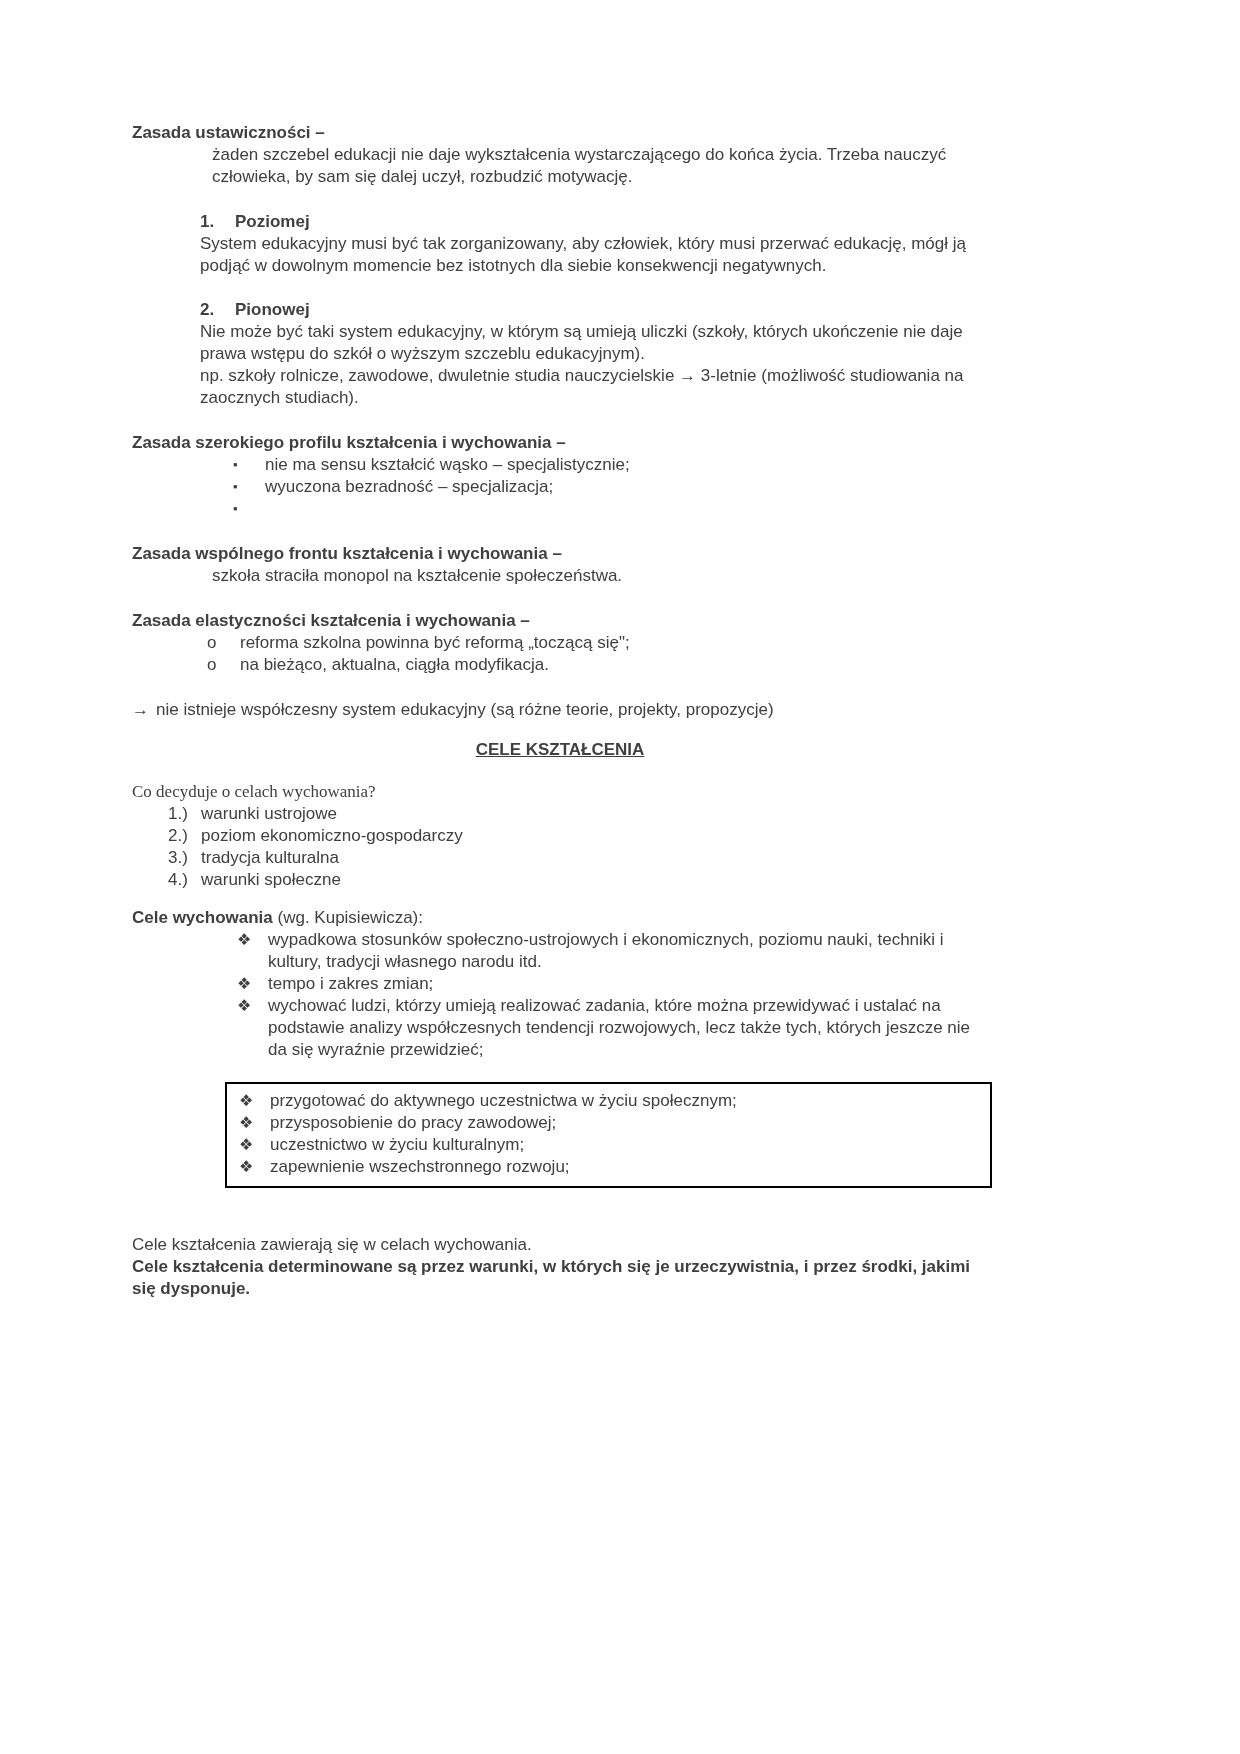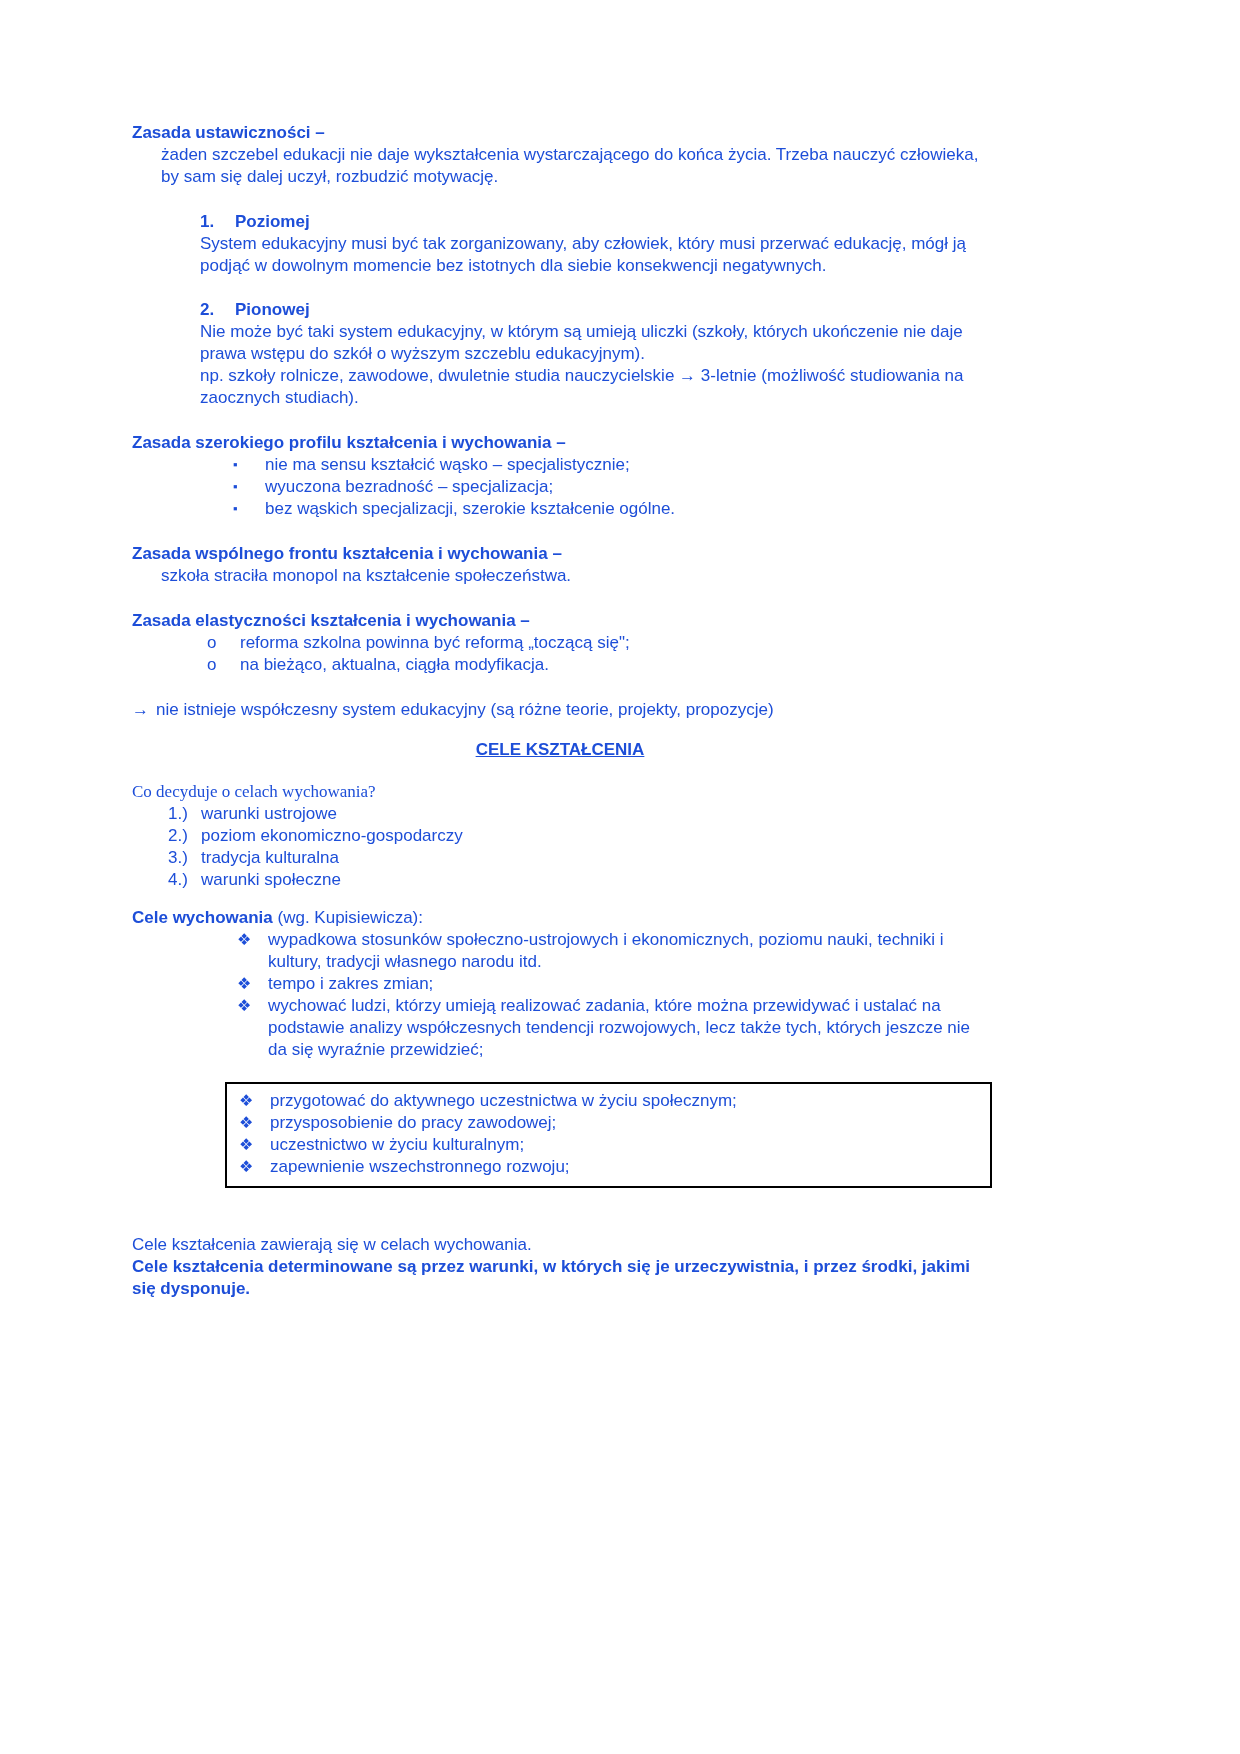--- a/index.html
+++ b/index.html
@@ -12,7 +12,7 @@
     width: 1240px;
     min-height: 1754px;
     background: #ffffff;
-    color: #1d4ed8;
+    color: #404040;
     font-family: "Liberation Sans", "DejaVu Sans", sans-serif;
     font-size: 17px;
     line-height: 22px;

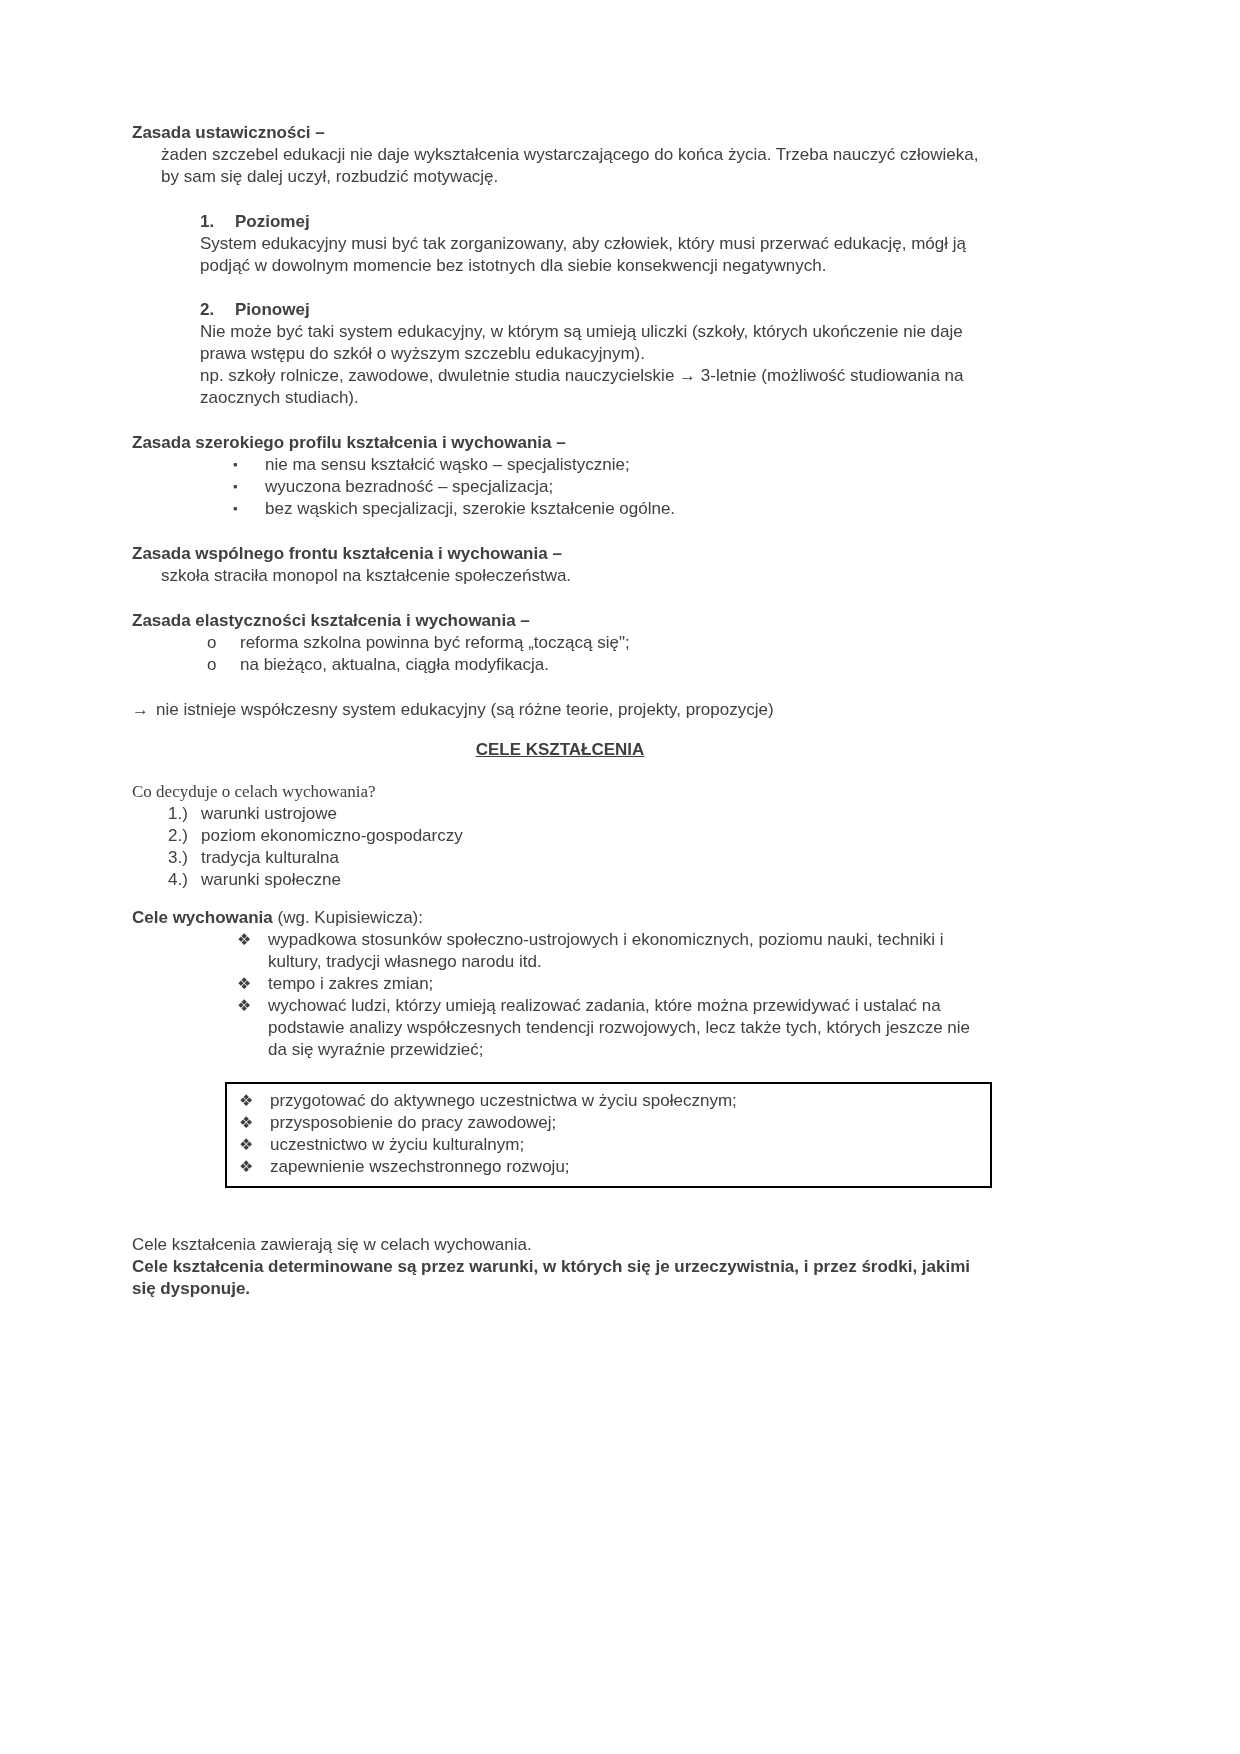--- a/index.html
+++ b/index.html
@@ -22,7 +22,7 @@
   .b { font-weight: bold; }
   .uline { text-decoration: underline; }
   .sec { margin: 0 0 23px 0; }
-  .ind { margin-left: 29px; }
+  .ind { margin-left: 80px; }
   .num-item { margin-left: 68px; }
   .num-head { display: flex; font-weight: bold; }
   .num-head .n { flex: 0 0 35px; }

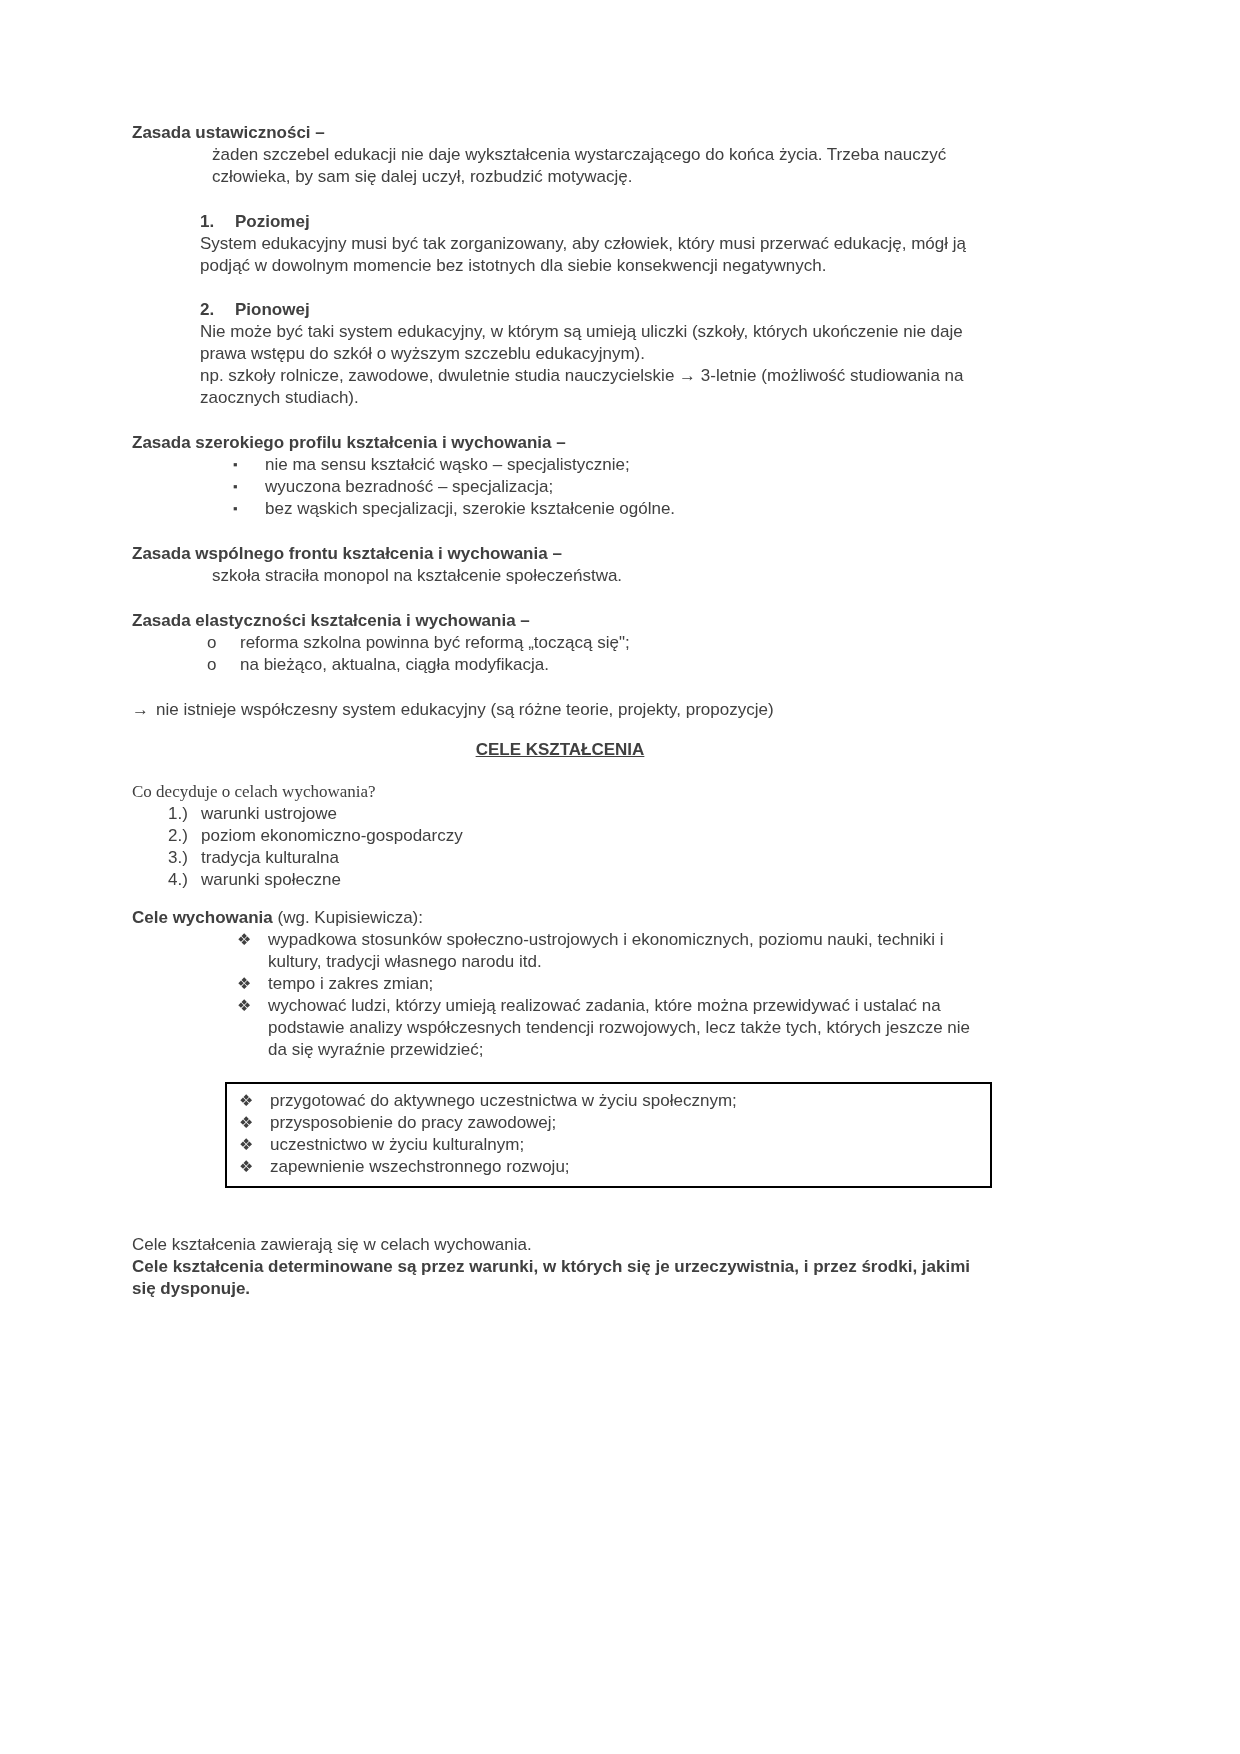--- a/index.html
+++ b/index.html
@@ -94,7 +94,6 @@
     </div>
     <div class="brow sq">
       <span class="mk">▪</span>
-      <span>bez wąskich specjalizacji, szerokie kształcenie ogólne.</span>
     </div>
   </div>
 

